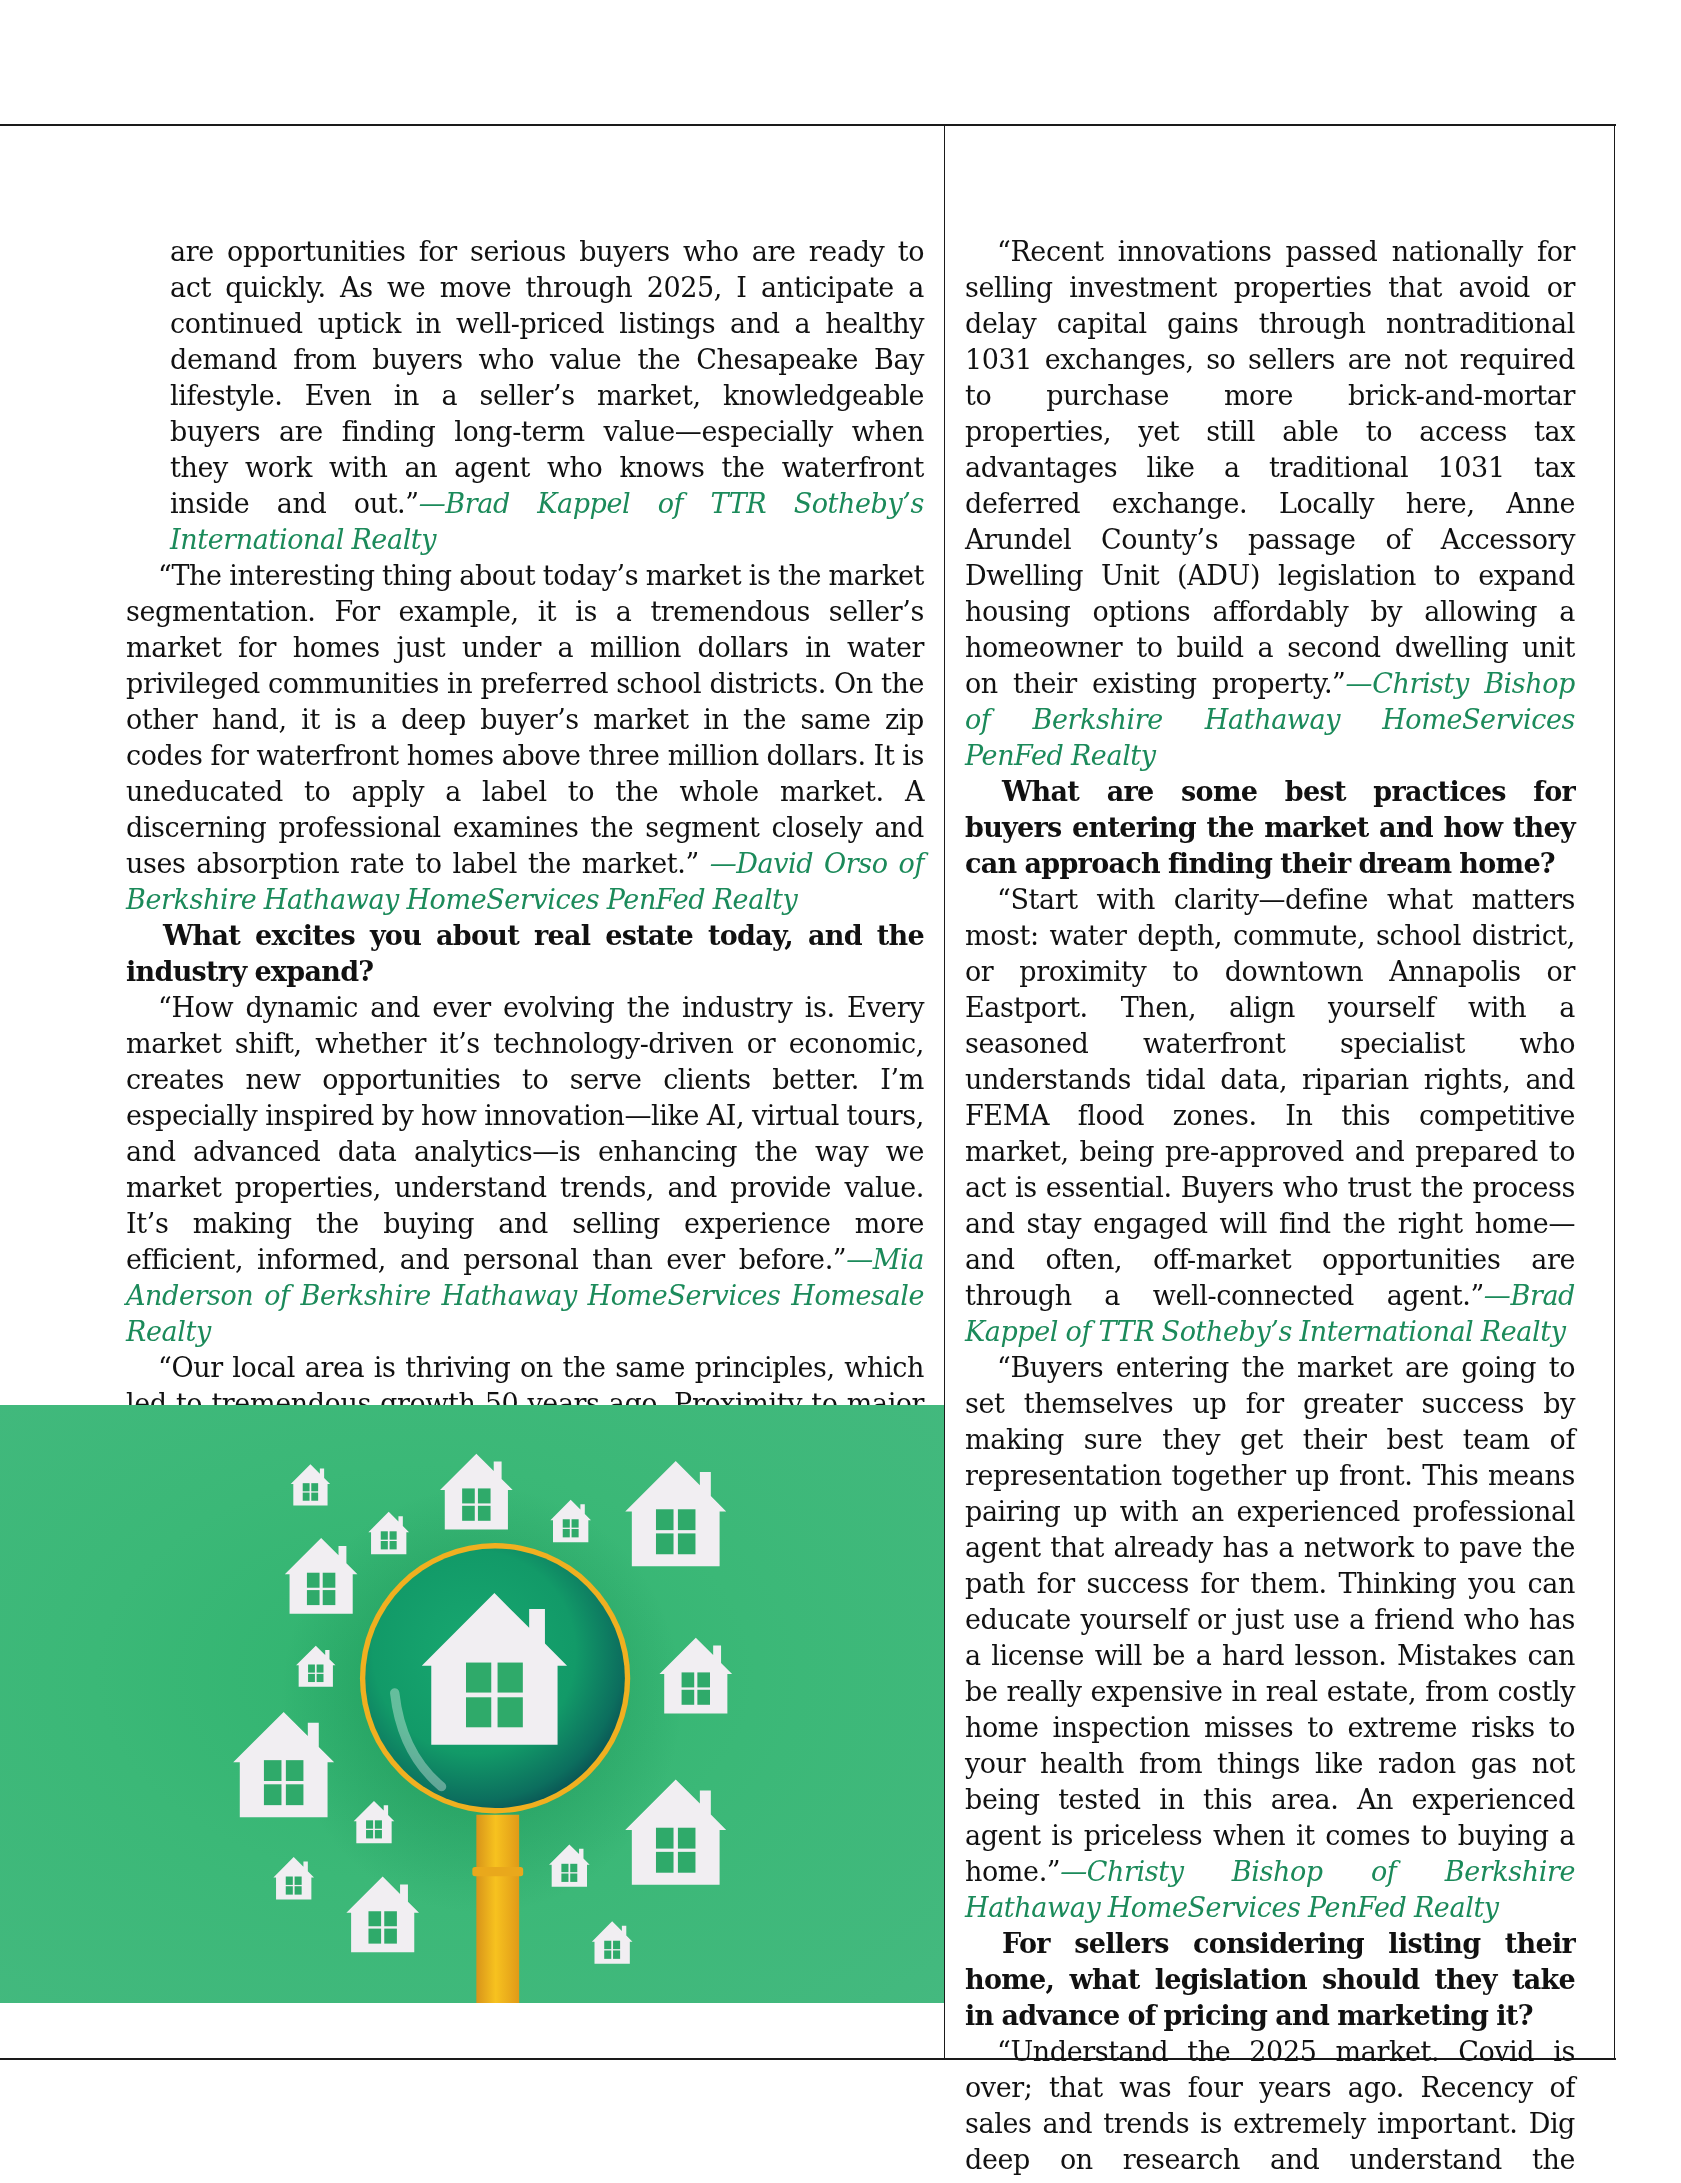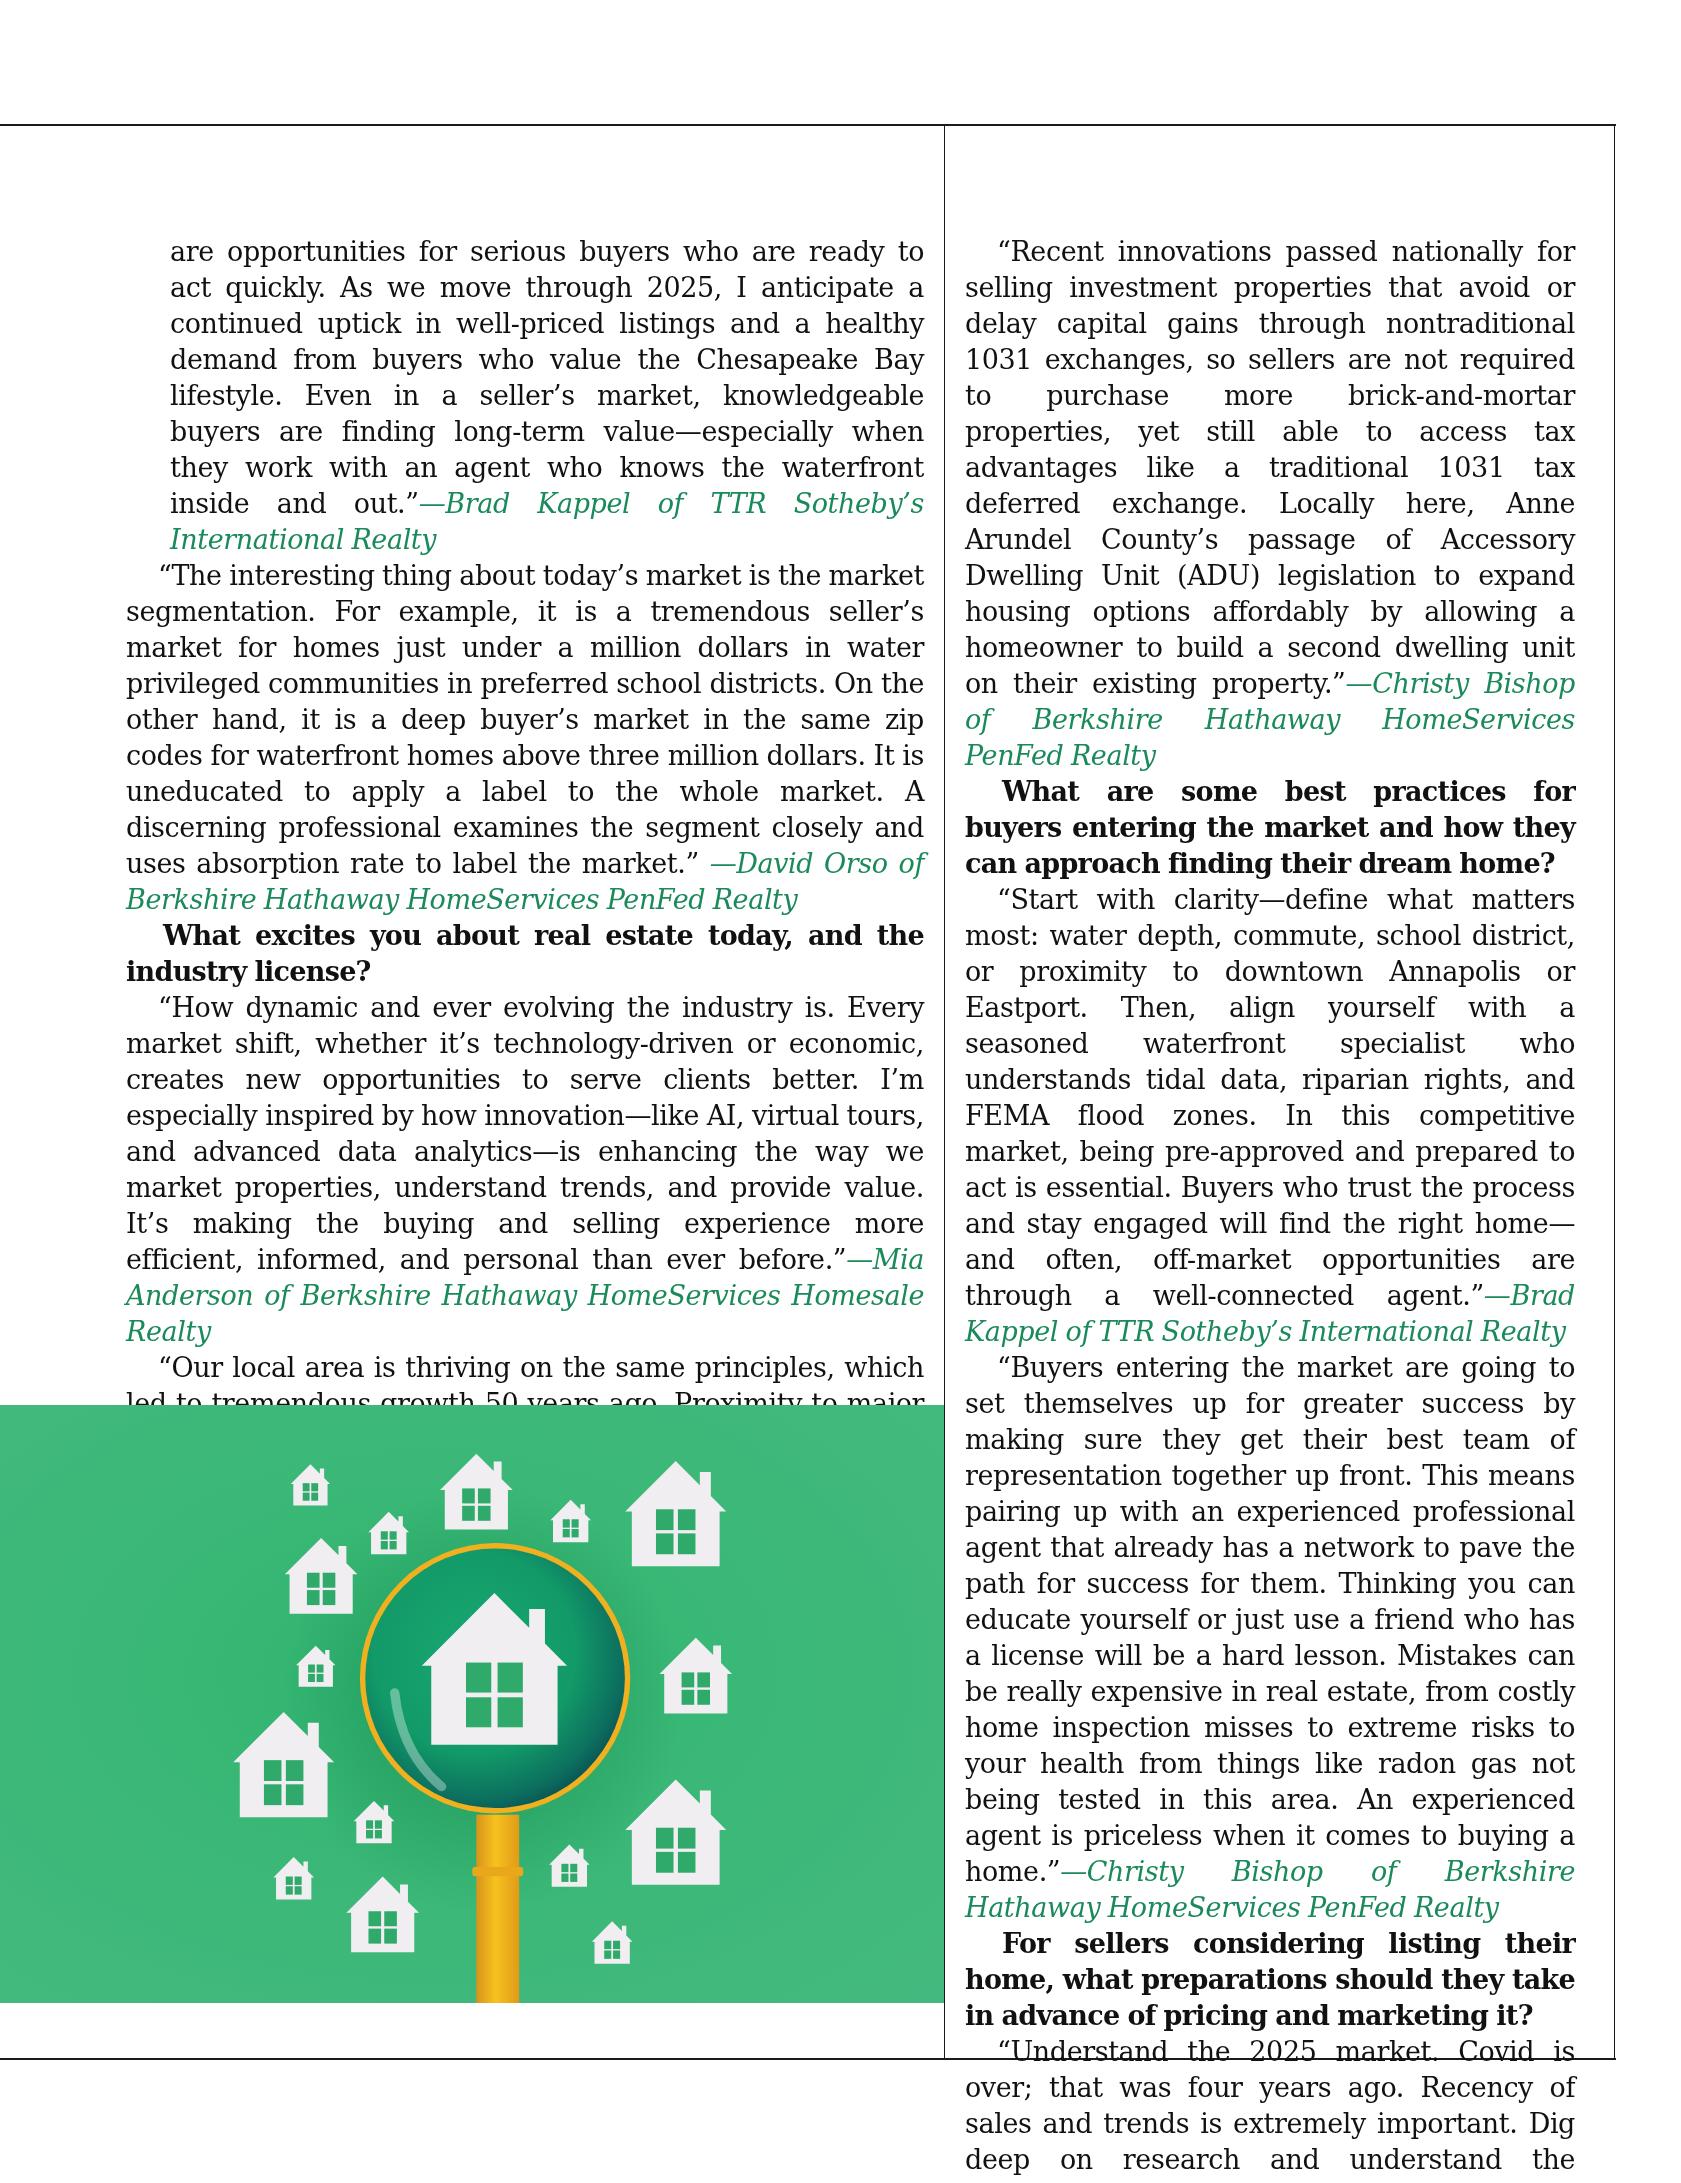--- a/index.html
+++ b/index.html
@@ -34,7 +34,7 @@
 <div class="column col-left">
   <p class="cont"><span>are opportunities for serious buyers who are ready to act quickly. As we move through 2025, I anticipate a continued uptick in well-priced listings and a healthy demand from buyers who value the Chesapeake Bay lifestyle. Even in a seller’s market, knowledgeable buyers are finding long-term value—especially when they work with an agent who knows the waterfront inside and out.”</span><span class="attr">—Brad Kappel of TTR Sotheby’s International Realty</span></p>
   <p><span>“The interesting thing about today’s market is the market segmentation. For example, it is a tremendous seller’s market for homes just under a million dollars in water privileged communities in preferred school districts. On the other hand, it is a deep buyer’s market in the same zip codes for waterfront homes above three million dollars. It is uneducated to apply a label to the whole market. A discerning professional examines the segment closely and uses absorption rate to label the market.” </span><span class="attr">—David Orso of Berkshire Hathaway HomeServices PenFed Realty</span></p>
-  <p class="question">What excites you about real estate today, and the industry license?</p>
+  <p class="question">What excites you about real estate today, and the industry expand?</p>
   <p><span>“How dynamic and ever evolving the industry is. Every market shift, whether it’s technology-driven or economic, creates new opportunities to serve clients better. I’m especially inspired by how innovation—like AI, virtual tours, and advanced data analytics—is enhancing the way we market properties, understand trends, and provide value. It’s making the buying and selling experience more efficient, informed, and personal than ever before.”</span><span class="attr">—Mia Anderson of Berkshire Hathaway HomeServices Homesale Realty</span></p>
   <p><span>“Our local area is thriving on the same principles, which led to tremendous growth 50 years ago. Proximity to major metropolitan markets, access to airports, superior outdoor living and water access, small town vibes, and a sense of community. We stand on the same foundation and a renaissance is in full effect.”</span><span class="attr">—David Orso of Berkshire Hathaway HomeServices PenFed Realty</span></p>
 </div>

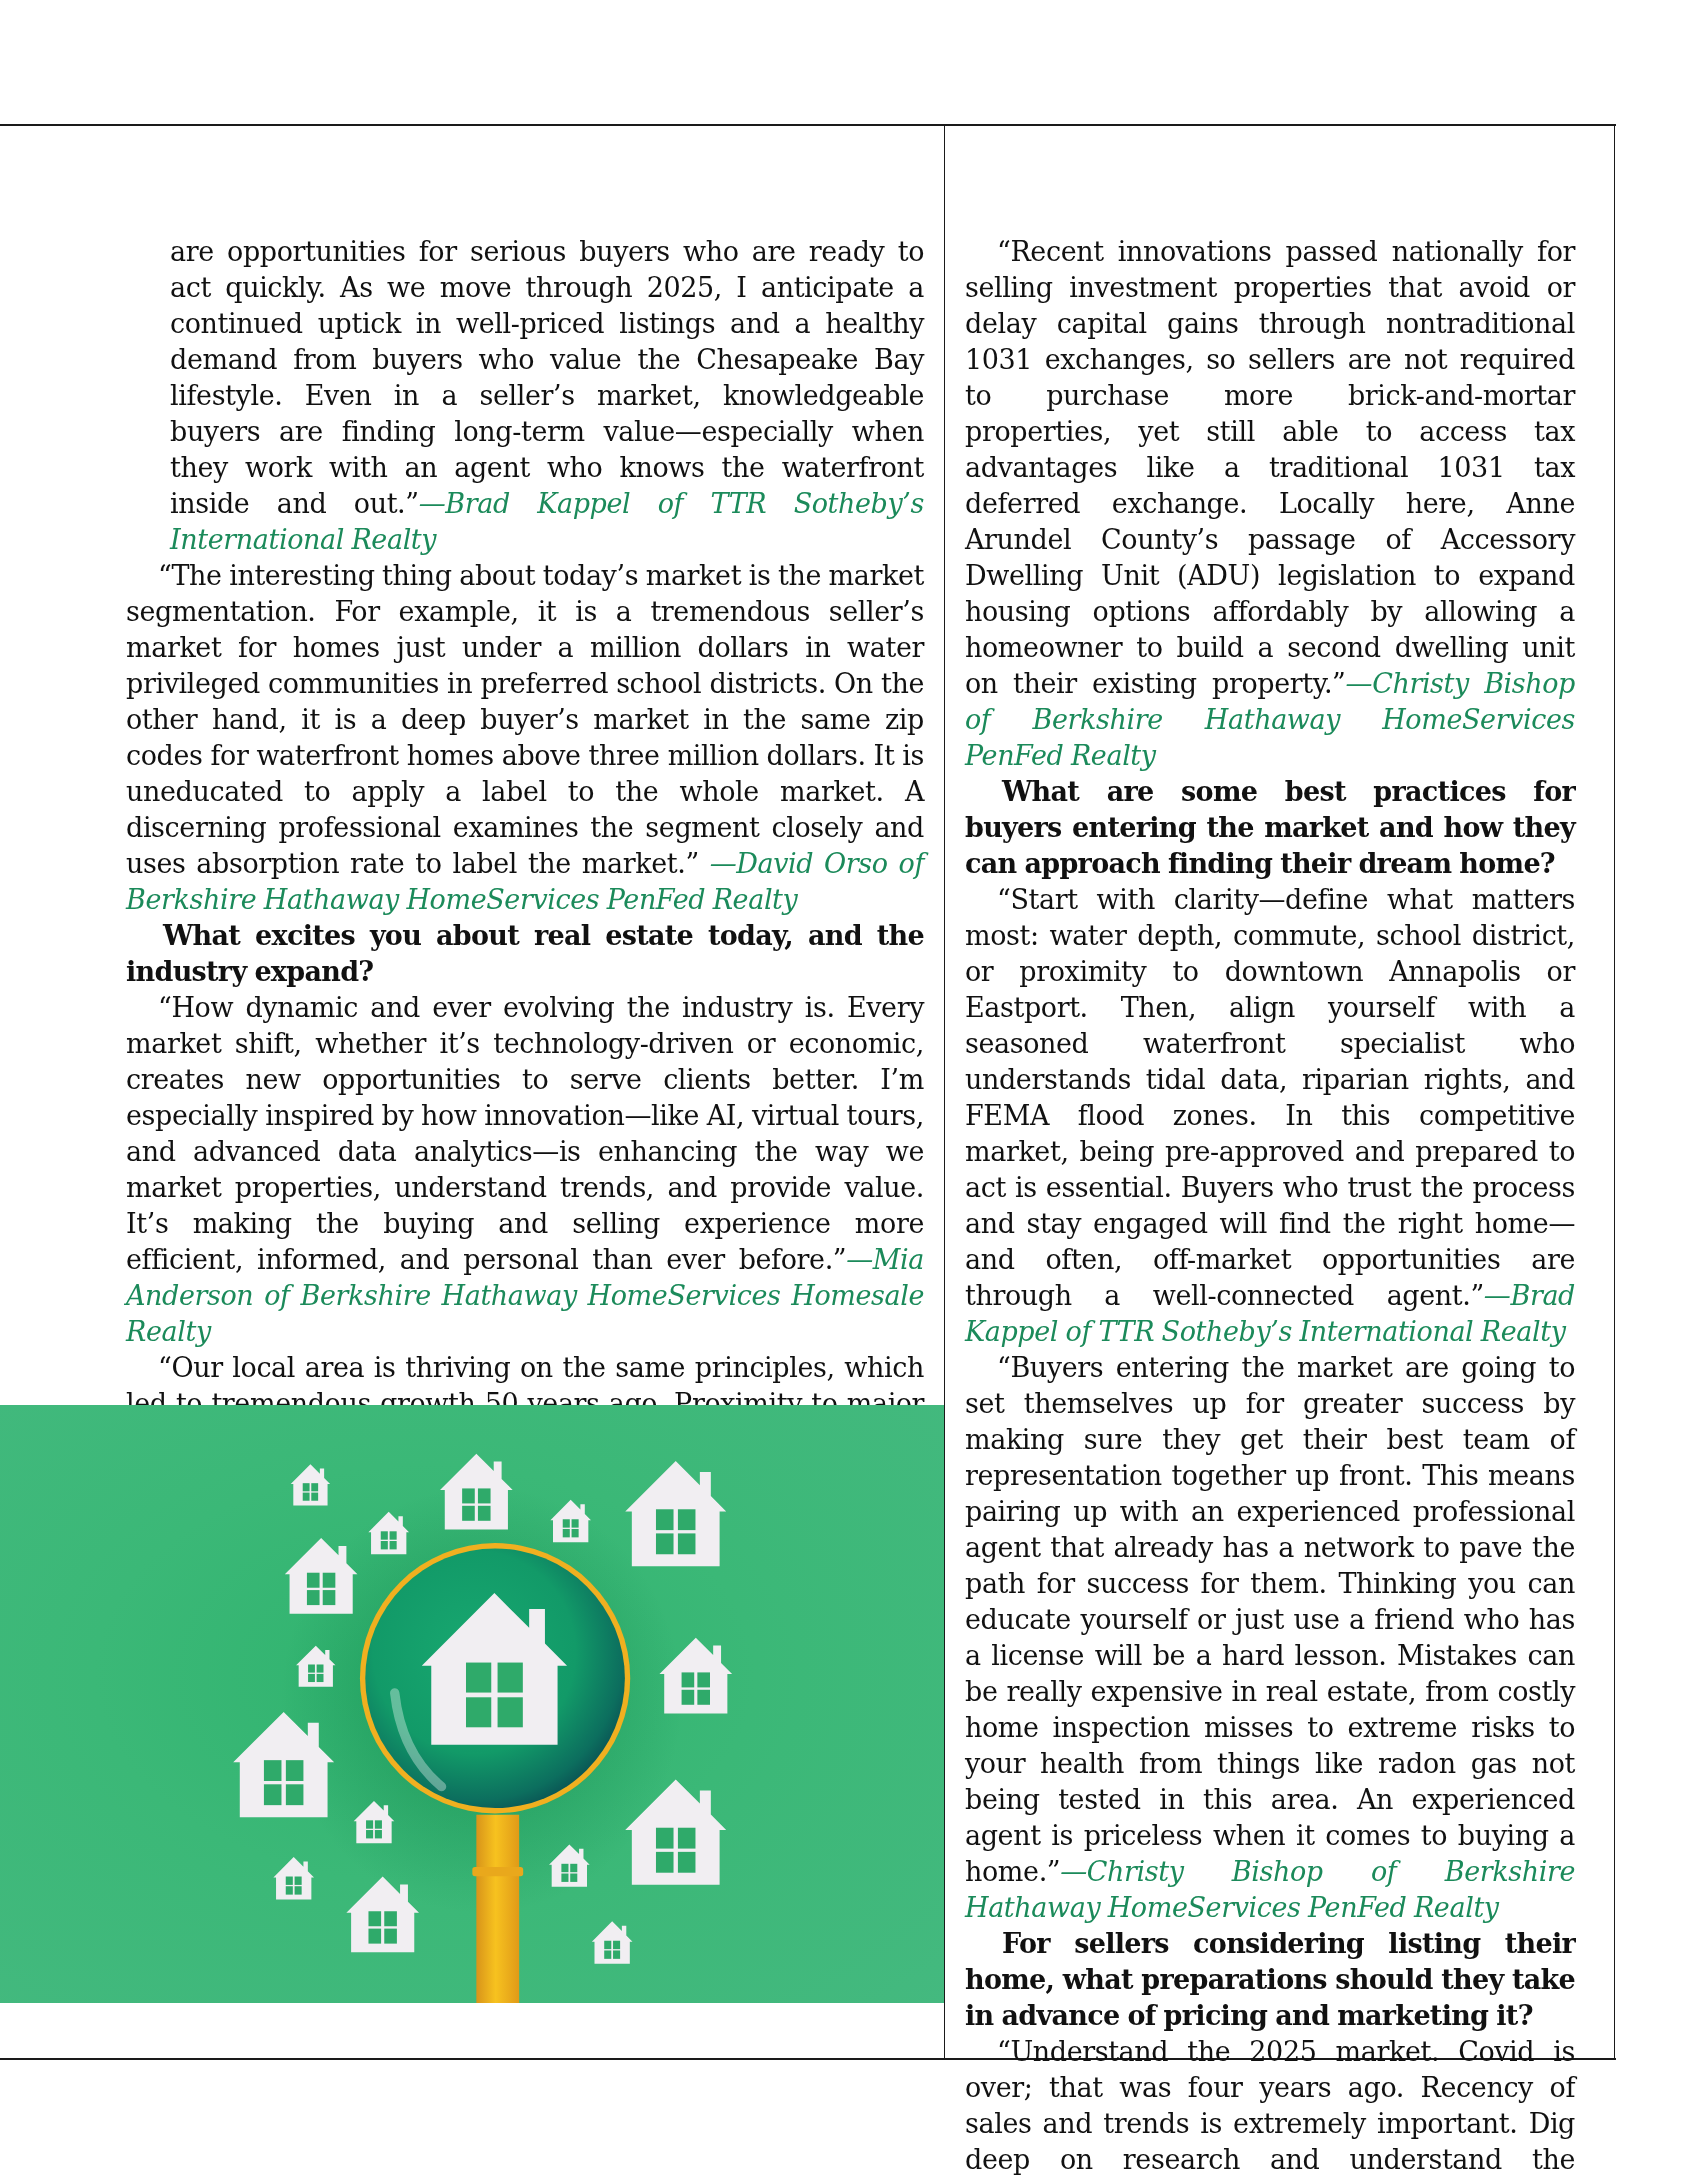--- a/index.html
+++ b/index.html
@@ -44,7 +44,7 @@
   <p class="question">What are some best practices for buyers entering the market and how they can approach finding their dream home?</p>
   <p><span>“Start with clarity—define what matters most: water depth, commute, school district, or proximity to downtown Annapolis or Eastport. Then, align yourself with a seasoned waterfront specialist who understands tidal data, riparian rights, and FEMA flood zones. In this competitive market, being pre-approved and prepared to act is essential. Buyers who trust the process and stay engaged will find the right home—and often, off-market opportunities are through a well-connected agent.”</span><span class="attr">—Brad Kappel of TTR Sotheby’s International Realty</span></p>
   <p><span>“Buyers entering the market are going to set themselves up for greater success by making sure they get their best team of representation together up front. This means pairing up with an experienced professional agent that already has a network to pave the path for success for them. Thinking you can educate yourself or just use a friend who has a license will be a hard lesson. Mistakes can be really expensive in real estate, from costly home inspection misses to extreme risks to your health from things like radon gas not being tested in this area. An experienced agent is priceless when it comes to buying a home.”</span><span class="attr">—Christy Bishop of Berkshire Hathaway HomeServices PenFed Realty</span></p>
-  <p class="question">For sellers considering listing their home, what preparations should they take in advance of pricing and marketing it?</p>
+  <p class="question">For sellers considering listing their home, what legislation should they take in advance of pricing and marketing it?</p>
   <p><span>“Understand the 2025 market. Covid is over; that was four years ago. Recency of sales and trends is extremely important. Dig deep on research and understand the important relationship between the condition of the home and pricing of the home.”</span></p>
 </div>
 

